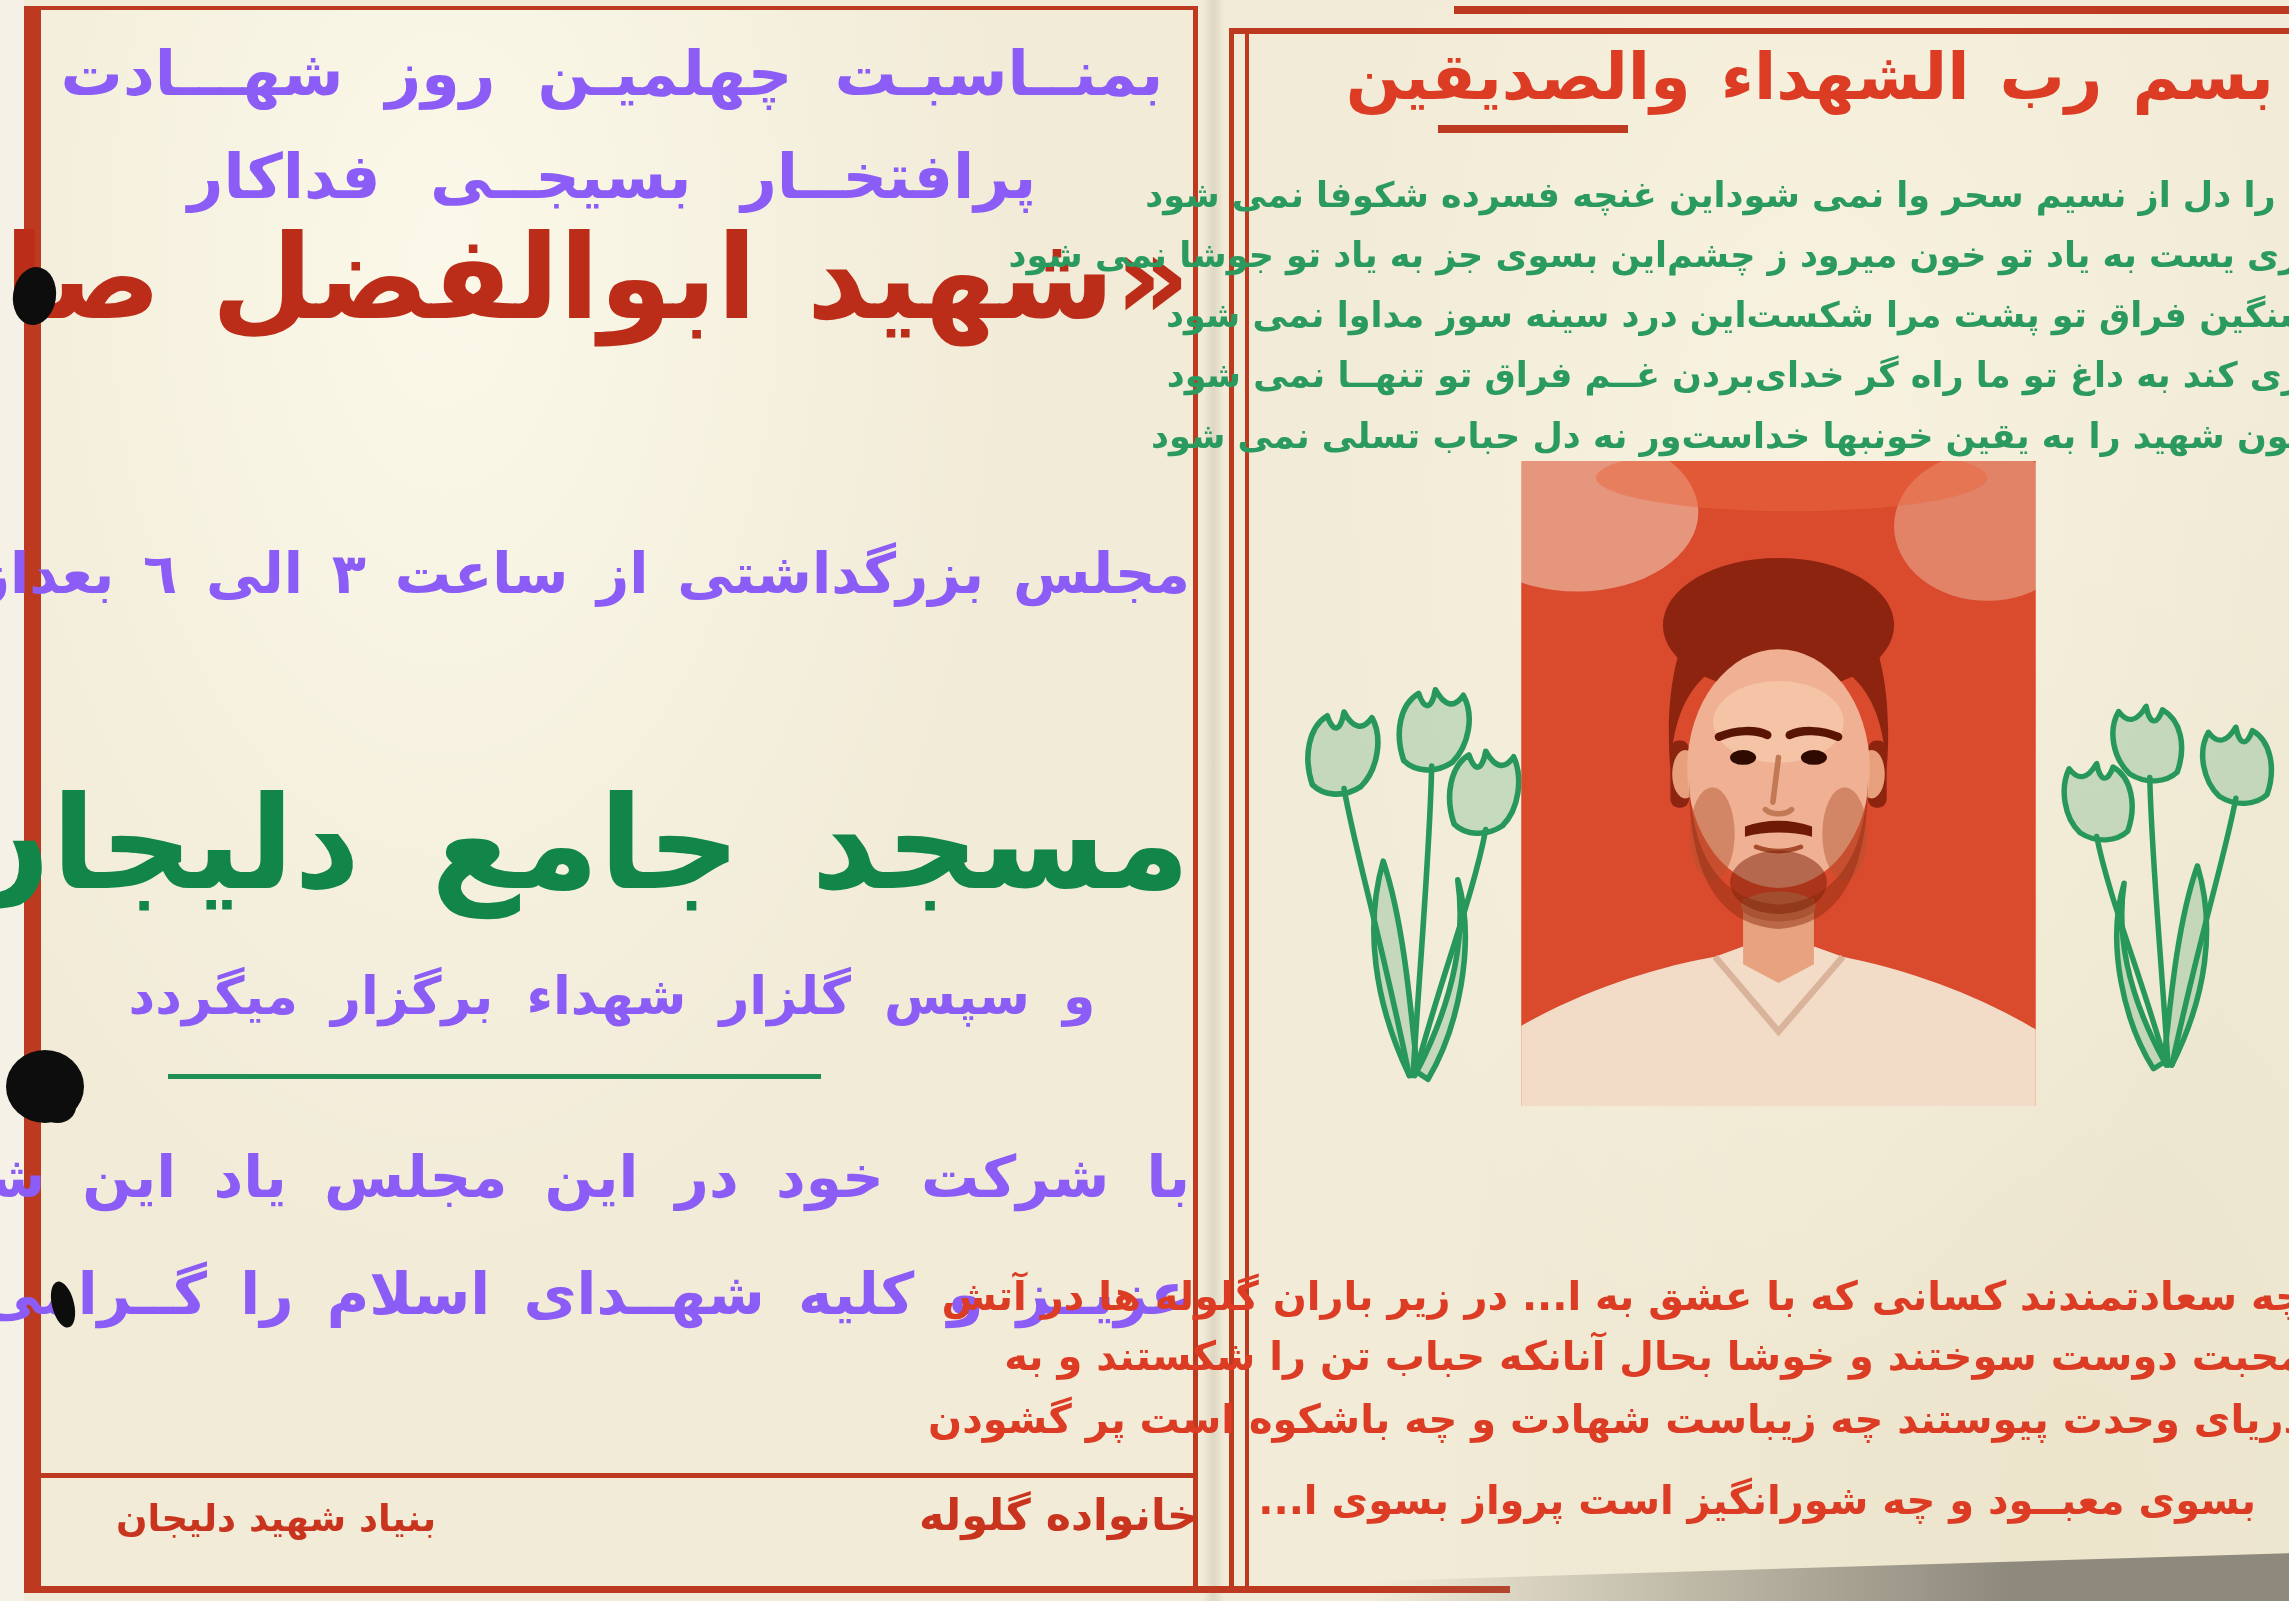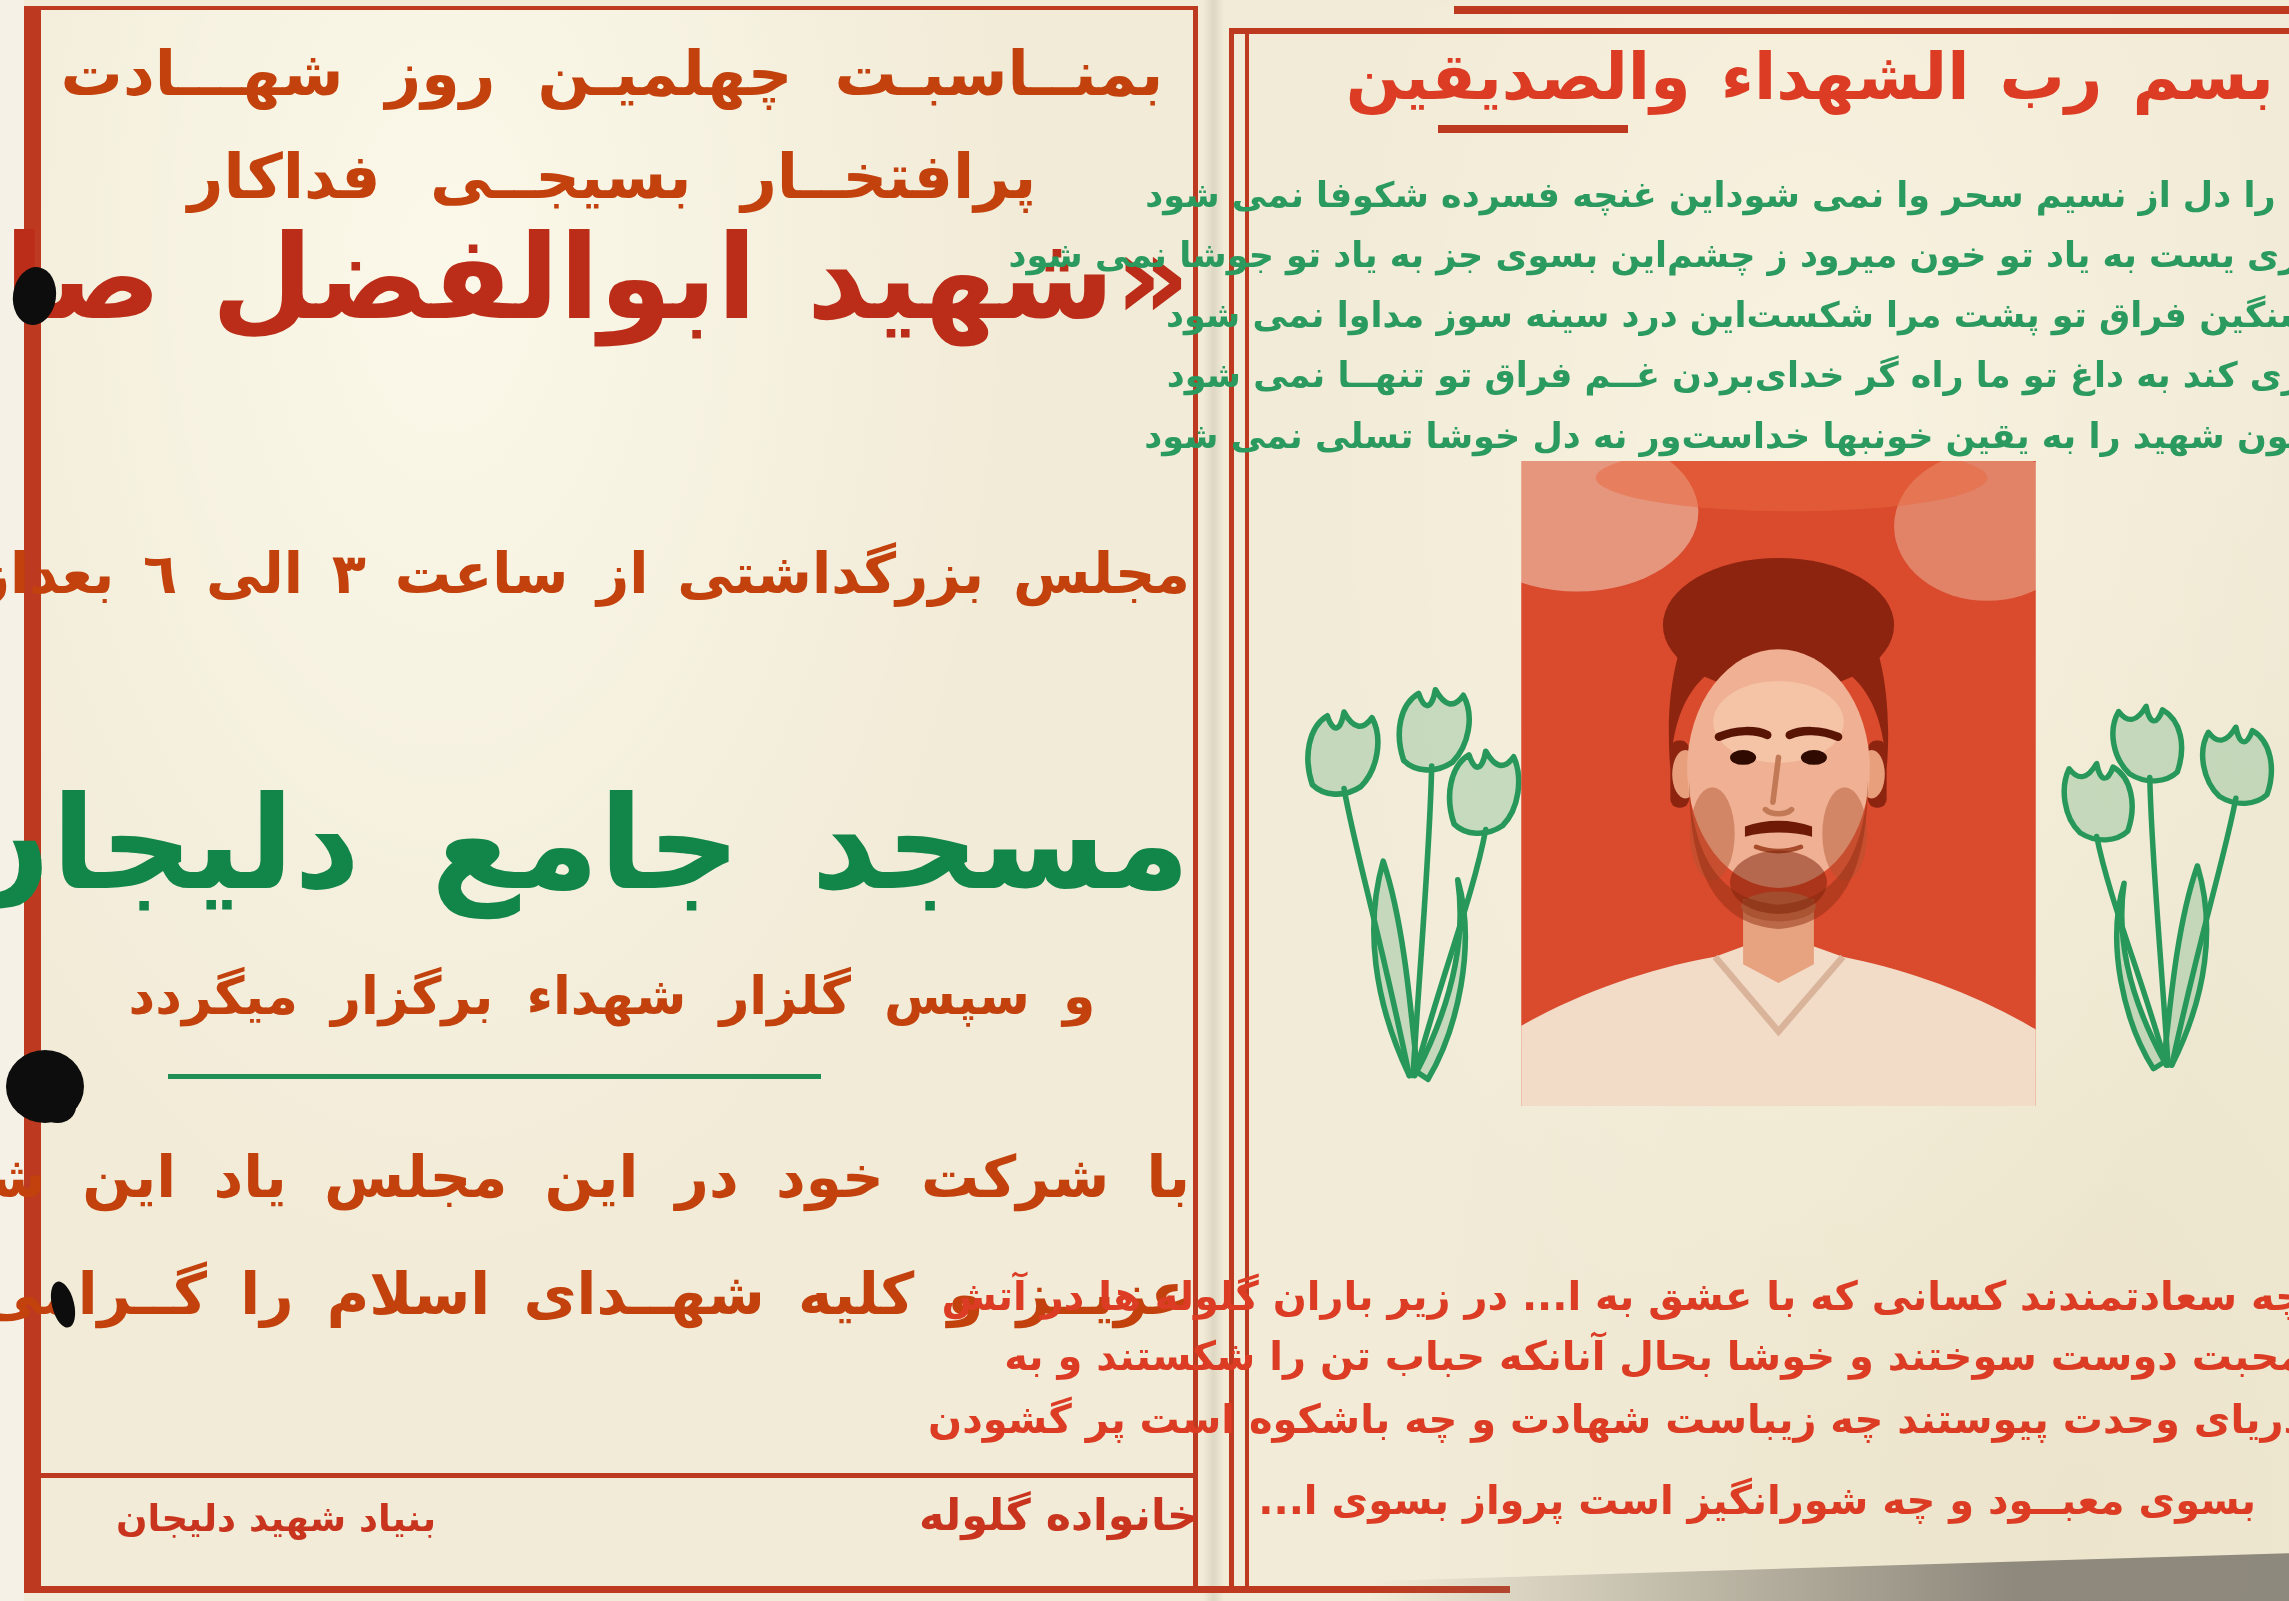--- a/index.html
+++ b/index.html
@@ -22,7 +22,7 @@
 
   .txt{position:absolute;font-weight:bold;direction:rtl;white-space:nowrap;text-align:center;}
   .ltxt{left:34px;width:1156px;}
-  .green{color:#c2410c;}
+  .green{color:#8b5cf6;}
   .dgreen{color:#128648;}
   .red{color:#c9341e;margin-left:24px;}
   .name{color:#bb2d18;}

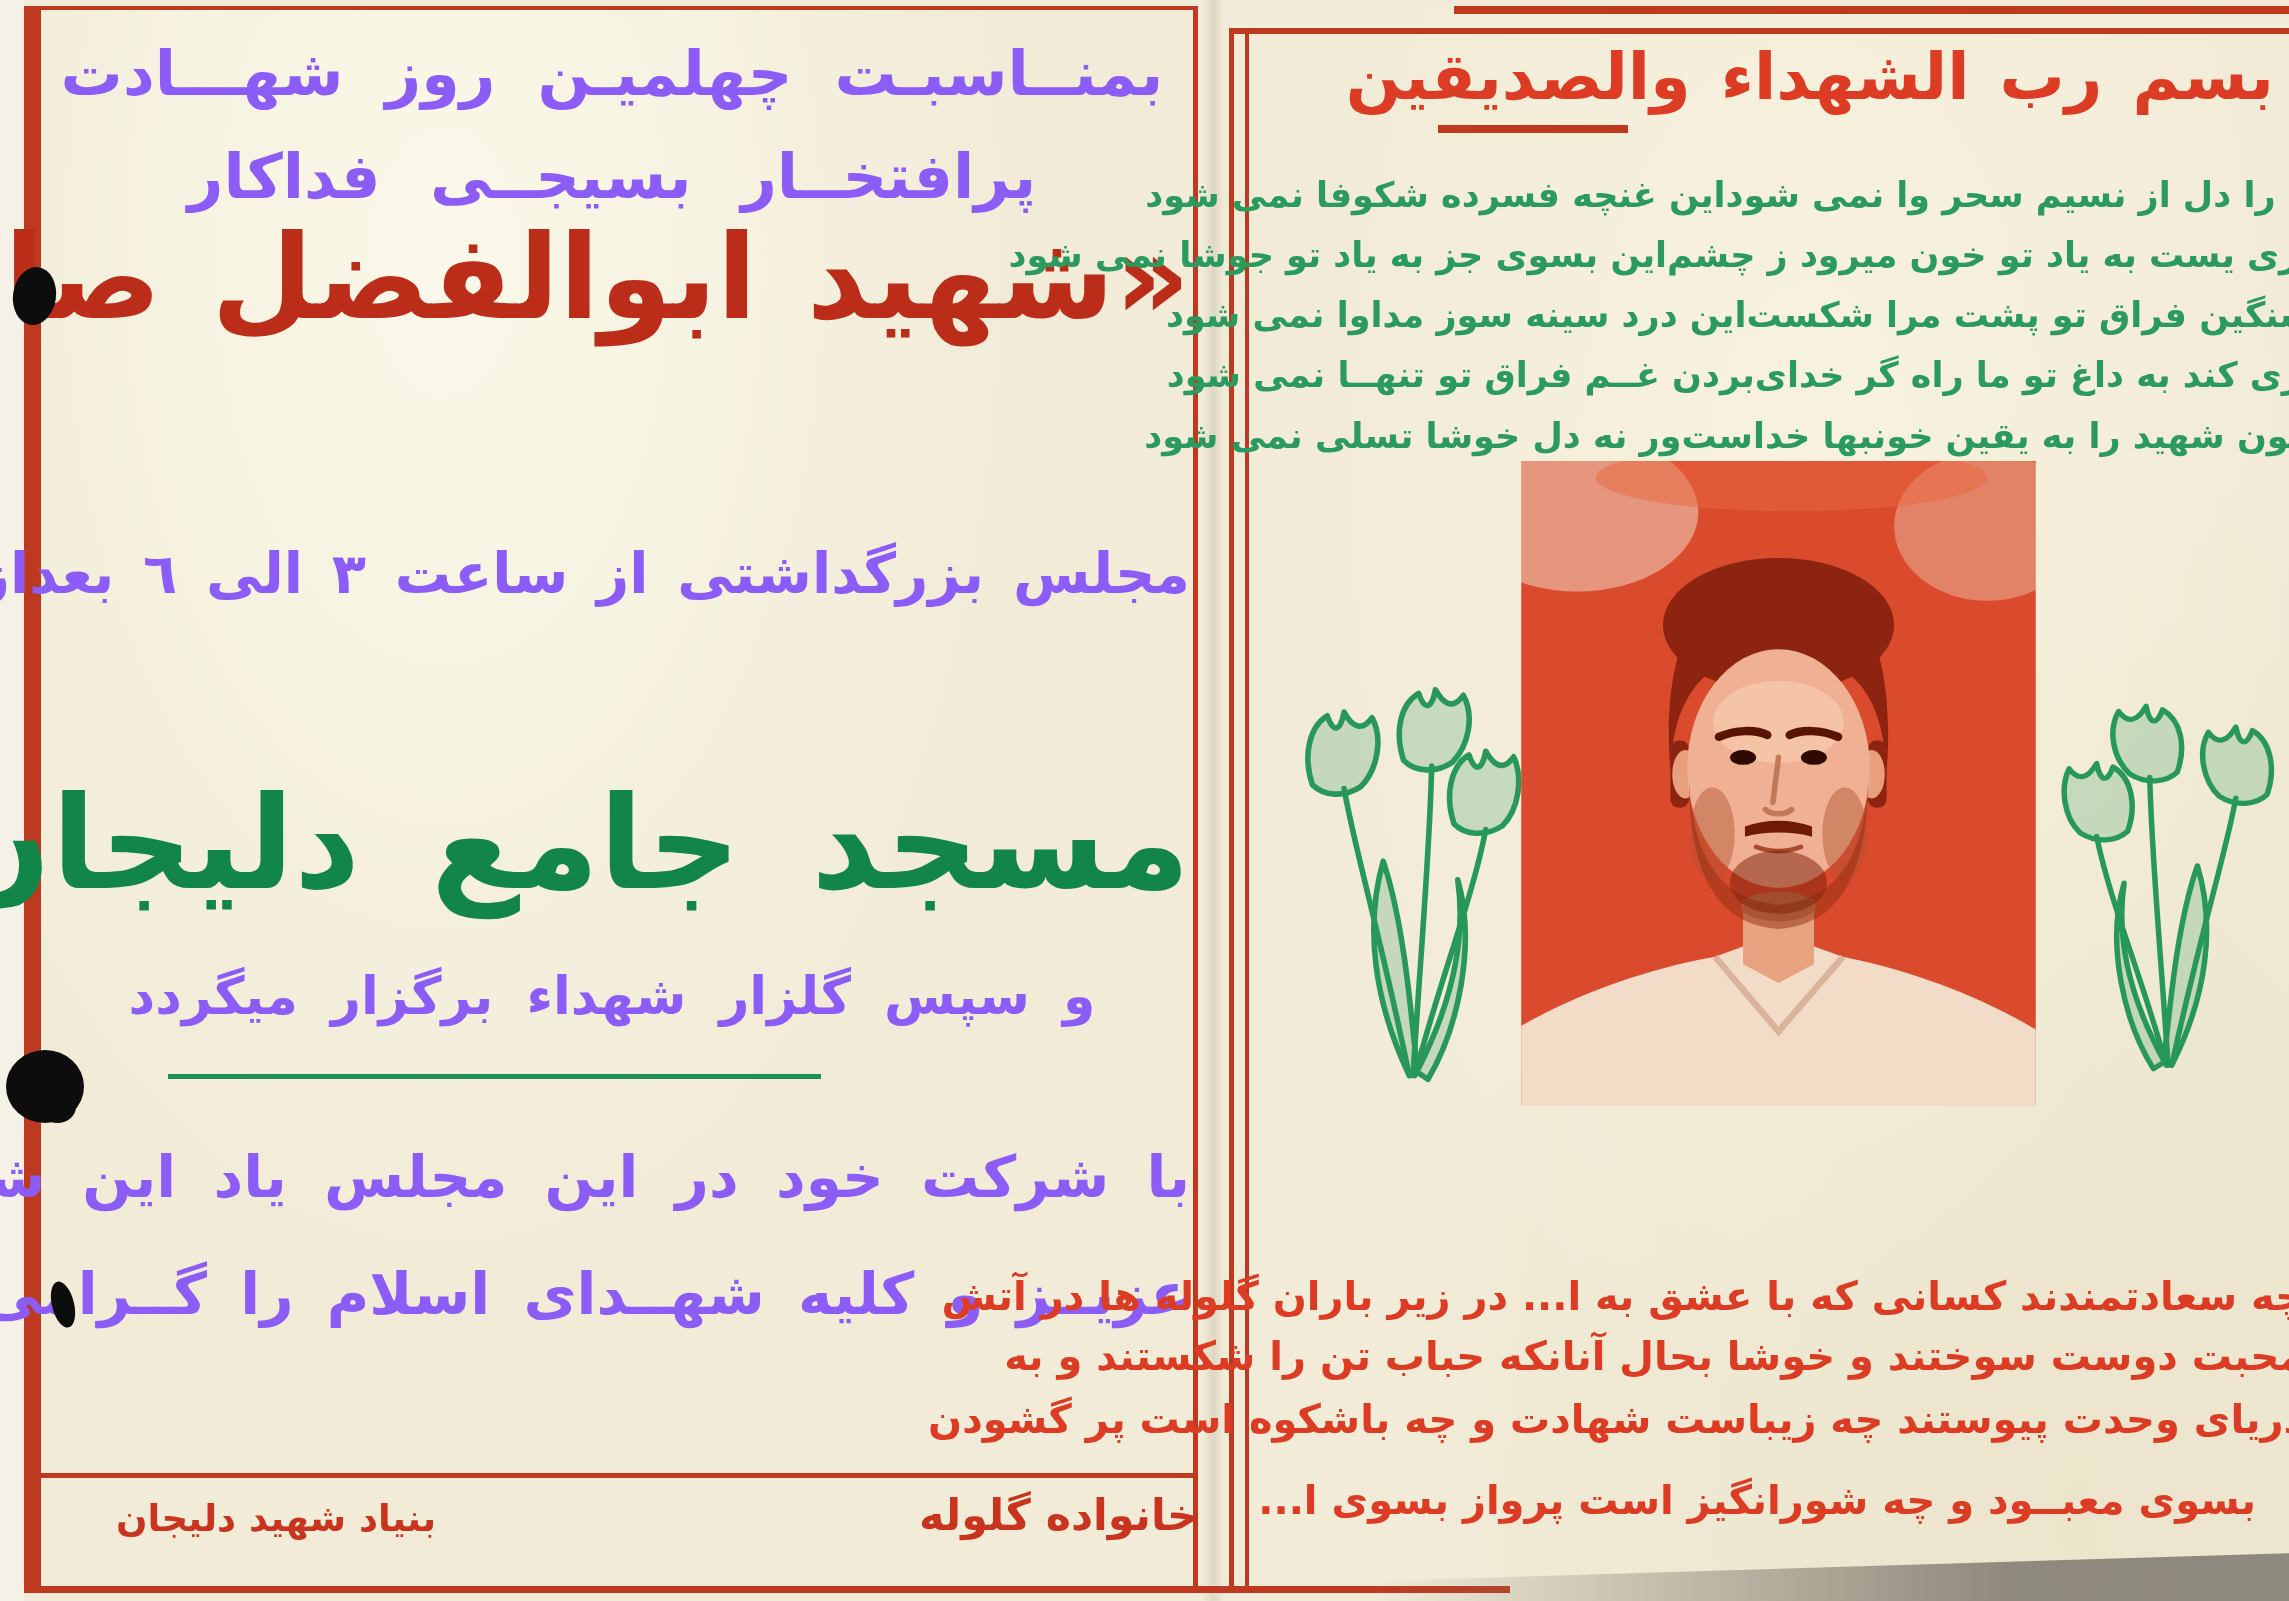--- a/index.html
+++ b/index.html
@@ -114,7 +114,7 @@
   </div>
   <div class="poem-row pr5">
     <span class="hemi-r">خون شهید را به یقین خونبها خداست</span>
-    <span class="hemi-l">ور نه دل خوشا تسلی نمی شود</span>
+    <span class="hemi-l">ور نه دل حباب تسلی نمی شود</span>
   </div>
 
   <div class="tulips left">

